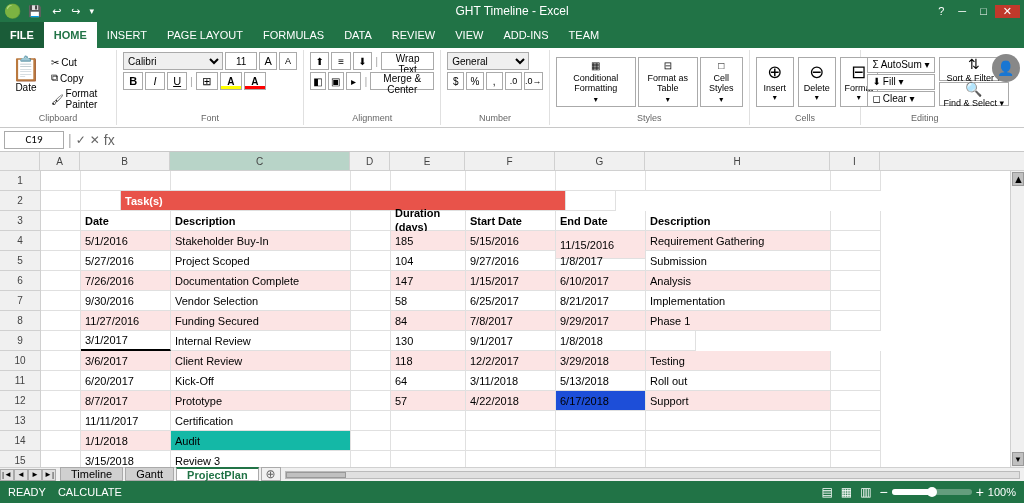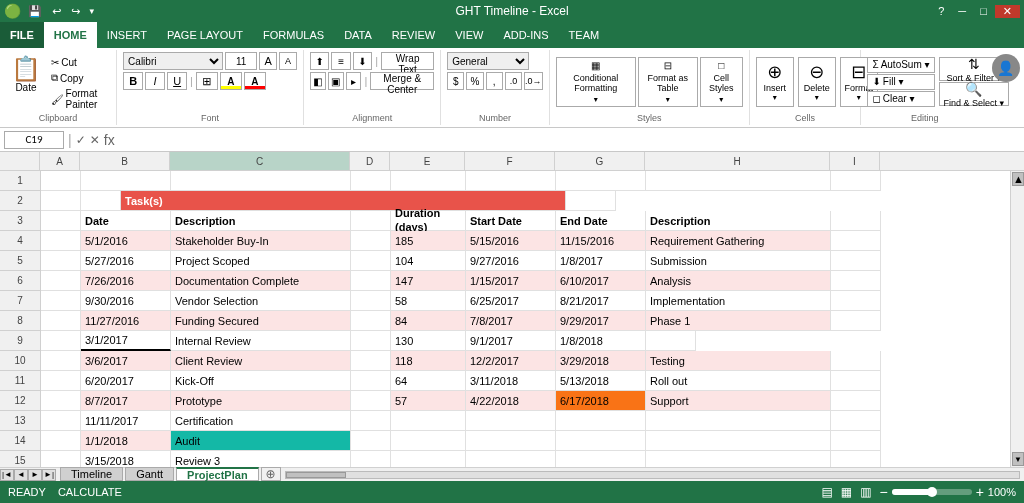--- a/index.html
+++ b/index.html
@@ -292,7 +292,7 @@
             <div style="width:40px; min-width:40px; height:20px; border-right:1px solid #e0e0e0; border-bottom:1px solid #e0e0e0; cursor:cell;"></div>
             <div style="width:75px; min-width:75px; height:20px; border-right:1px solid #e0e0e0; border-bottom:1px solid #e0e0e0; background:#fce4e4; font-size:11px; padding:2px 4px; display:flex; align-items:center; cursor:cell;">185</div>
             <div style="width:90px; min-width:90px; height:20px; border-right:1px solid #e0e0e0; border-bottom:1px solid #e0e0e0; background:#fce4e4; font-size:11px; padding:2px 4px; display:flex; align-items:center; cursor:cell;">5/15/2016</div>
-            <div style="width:90px; min-width:90px; height:20px; border-right:1px solid #e0e0e0; border-bottom:1px solid #e0e0e0; background:#fce4e4; font-size:11px; padding:2px 4px; display:flex; align-items:center; cursor:cell;">11/15/2016</div>
+            <div style="width:90px; min-width:90px; height:28px; border-right:1px solid #e0e0e0; border-bottom:1px solid #e0e0e0; background:#fce4e4; font-size:11px; padding:2px 4px; display:flex; align-items:center; cursor:cell;">11/15/2016</div>
             <div style="width:185px; min-width:185px; height:20px; border-right:1px solid #e0e0e0; border-bottom:1px solid #e0e0e0; background:#fce4e4; font-size:11px; padding:2px 4px; display:flex; align-items:center; cursor:cell;">Requirement Gathering</div>
             <div style="width:50px; min-width:50px; height:20px; border-right:1px solid #e0e0e0; border-bottom:1px solid #e0e0e0; cursor:cell;"></div>
           </div>

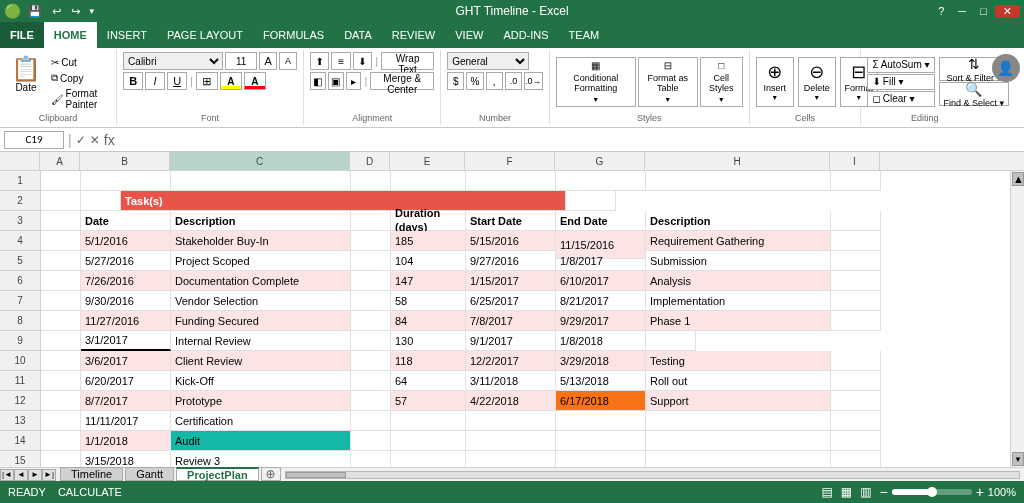--- a/index.html
+++ b/index.html
@@ -387,7 +387,7 @@
             <div style="width:40px; min-width:40px; height:20px; border-right:1px solid #e0e0e0; border-bottom:1px solid #e0e0e0; cursor:cell;"></div>
             <div style="width:75px; min-width:75px; height:20px; border-right:1px solid #e0e0e0; border-bottom:1px solid #e0e0e0; background:#fce4e4; font-size:11px; padding:2px 4px; display:flex; align-items:center; cursor:cell;">57</div>
             <div style="width:90px; min-width:90px; height:20px; border-right:1px solid #e0e0e0; border-bottom:1px solid #e0e0e0; background:#fce4e4; font-size:11px; padding:2px 4px; display:flex; align-items:center; cursor:cell;">4/22/2018</div>
-            <div style="width:90px; min-width:90px; height:20px; border-right:1px solid #e0e0e0; border-bottom:1px solid #e0e0e0; background:#f97316; font-size:11px; padding:2px 4px; display:flex; align-items:center; cursor:cell;">6/17/2018</div>
+            <div style="width:90px; min-width:90px; height:20px; border-right:1px solid #e0e0e0; border-bottom:1px solid #e0e0e0; background:#1d4ed8; font-size:11px; padding:2px 4px; display:flex; align-items:center; cursor:cell;">6/17/2018</div>
             <div style="width:185px; min-width:185px; height:20px; border-right:1px solid #e0e0e0; border-bottom:1px solid #e0e0e0; background:#fce4e4; font-size:11px; padding:2px 4px; display:flex; align-items:center; cursor:cell;">Support</div>
             <div style="width:50px; min-width:50px; height:20px; border-right:1px solid #e0e0e0; border-bottom:1px solid #e0e0e0; cursor:cell;"></div>
           </div>

